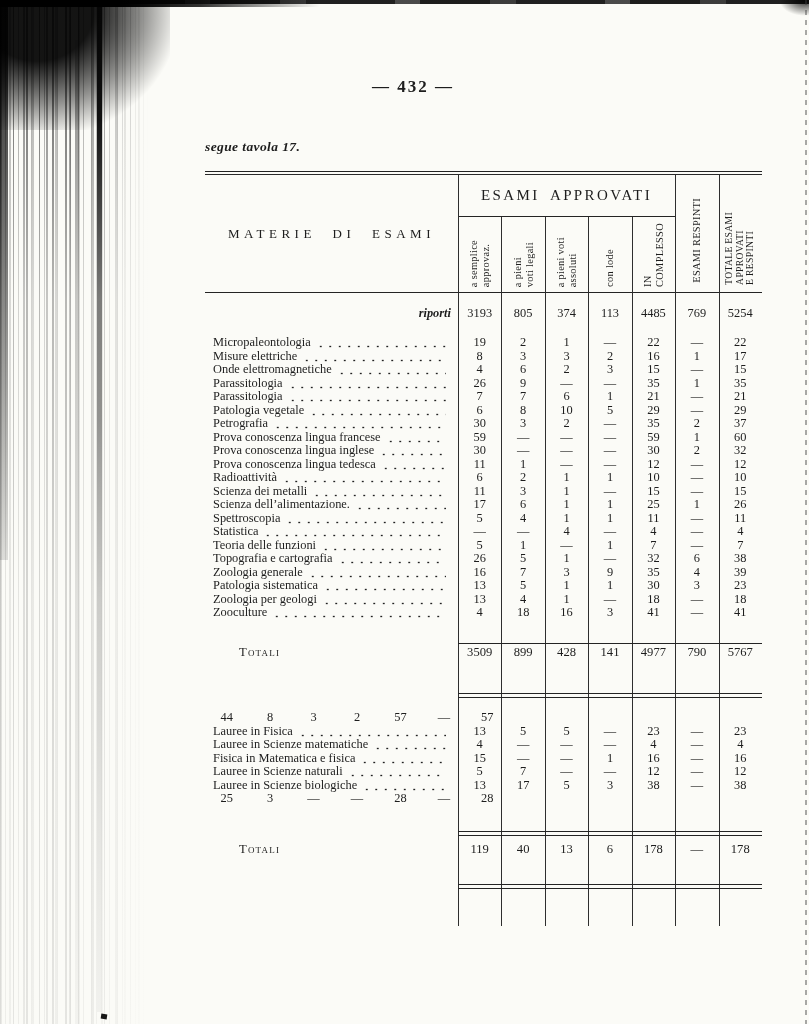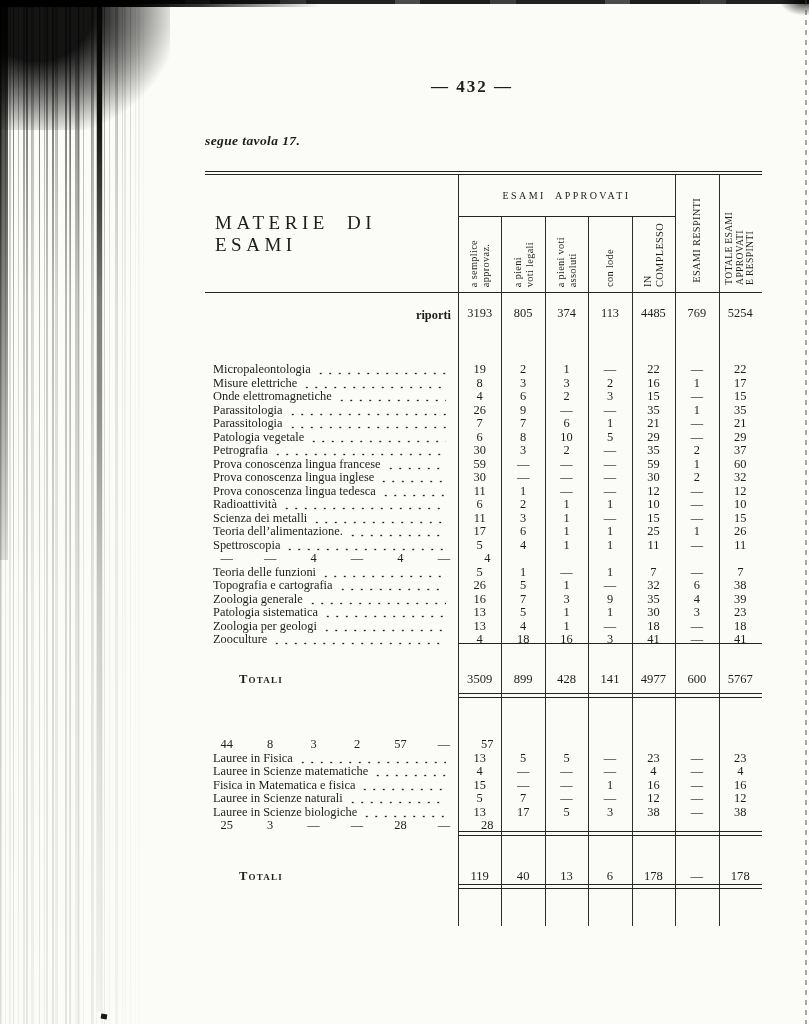--- a/index.html
+++ b/index.html
@@ -38,7 +38,7 @@
   .bottom-speck { position:absolute; left:101px; top:1014px; width:6px; height:5px; background:#161616; transform:rotate(8deg); }
 
   
-  .page-number { position:absolute; left:372px; top:77px; width:200px; text-align:center;
+  .page-number { position:absolute; left:372px; top:77px; width:200px; text-align:left;
     font-size:17px; font-weight:600; letter-spacing:2px; }
   .caption { position:absolute; left:205px; top:133px; font-size:13.5px; font-weight:bold; font-style:italic; letter-spacing:.4px; }
 

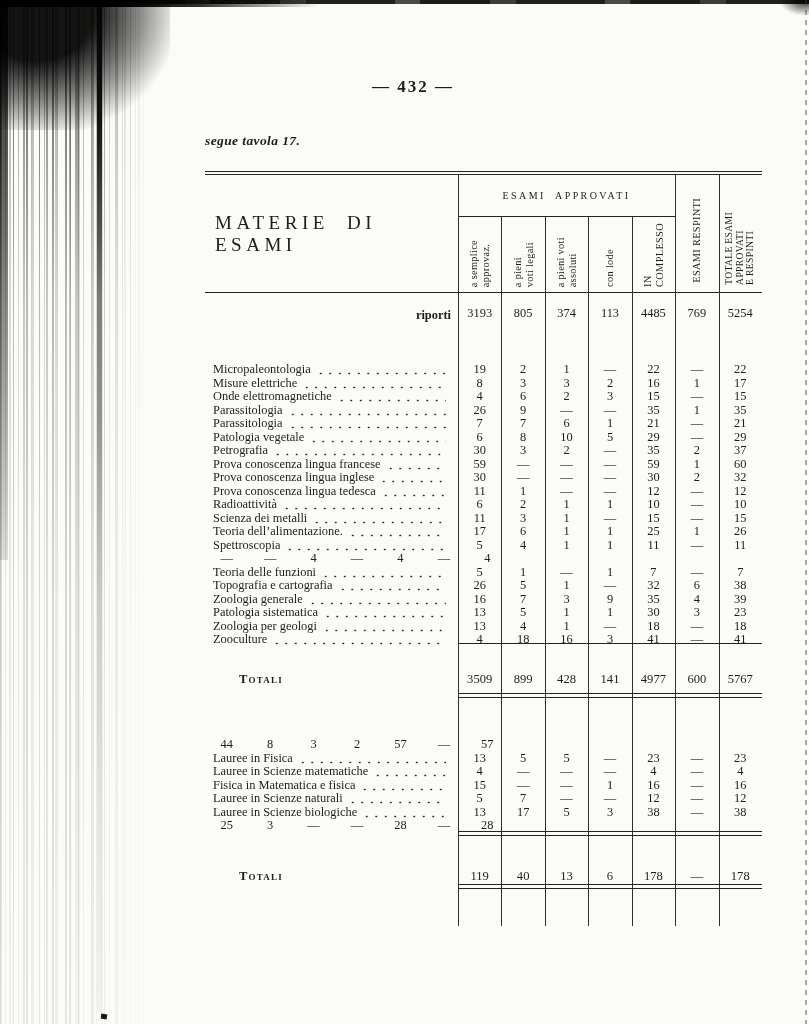--- a/index.html
+++ b/index.html
@@ -40,7 +40,7 @@
   
   .page-number { position:absolute; left:372px; top:77px; width:200px; text-align:left;
     font-size:17px; font-weight:600; letter-spacing:2px; }
-  .caption { position:absolute; left:205px; top:133px; font-size:13.5px; font-weight:bold; font-style:italic; letter-spacing:.4px; }
+  .caption { position:absolute; left:205px; top:139px; font-size:13.5px; font-weight:bold; font-style:italic; letter-spacing:.4px; }
 
   
   .table { position:absolute; left:205px; top:171px; width:557px; height:755px; }

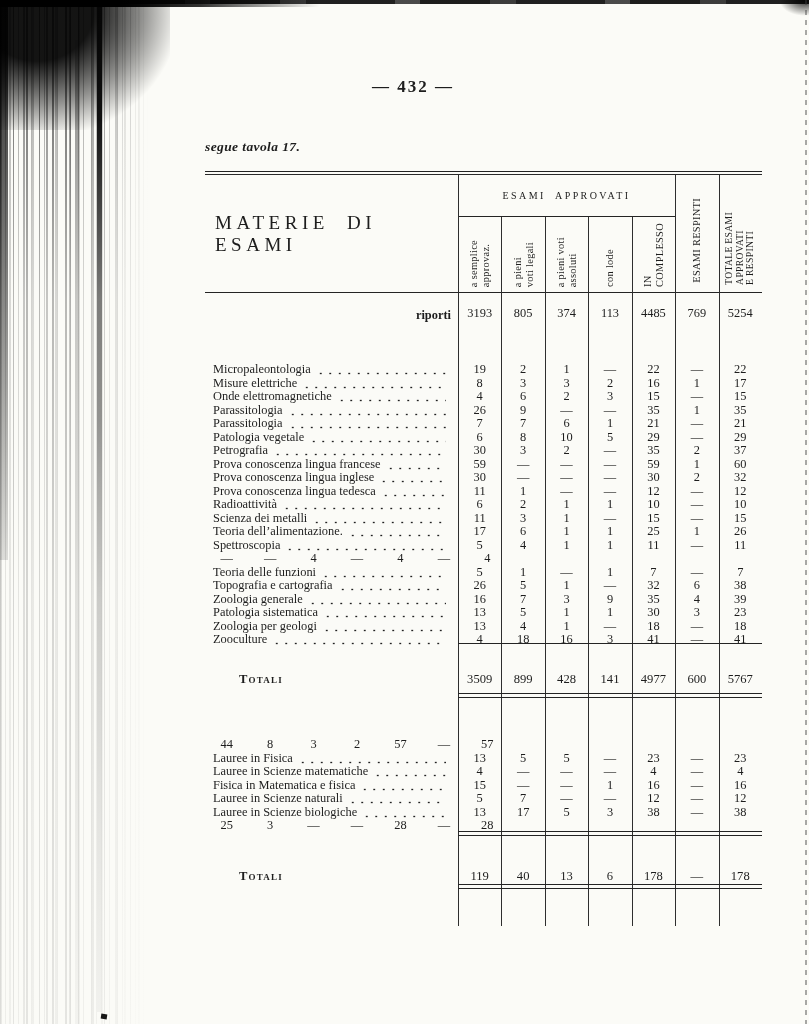--- a/index.html
+++ b/index.html
@@ -63,7 +63,7 @@
     font-size:19px; letter-spacing:4.5px; word-spacing:9px; }
   .group-label { position:absolute; left:253px; top:4px; width:217px; height:41px;
     display:flex; align-items:center; justify-content:center;
-    font-size:10px; letter-spacing:2.4px; word-spacing:5px; }
+    font-size:15px; letter-spacing:2.4px; word-spacing:5px; }
   .subcols { position:absolute; left:253px; top:46px; width:217.15px; height:75px; display:flex; }
   .subcol { width:43.43px; display:flex; align-items:flex-end; justify-content:center; padding-bottom:5px; }
   .rot { writing-mode:vertical-rl; transform:rotate(180deg); white-space:pre-line;

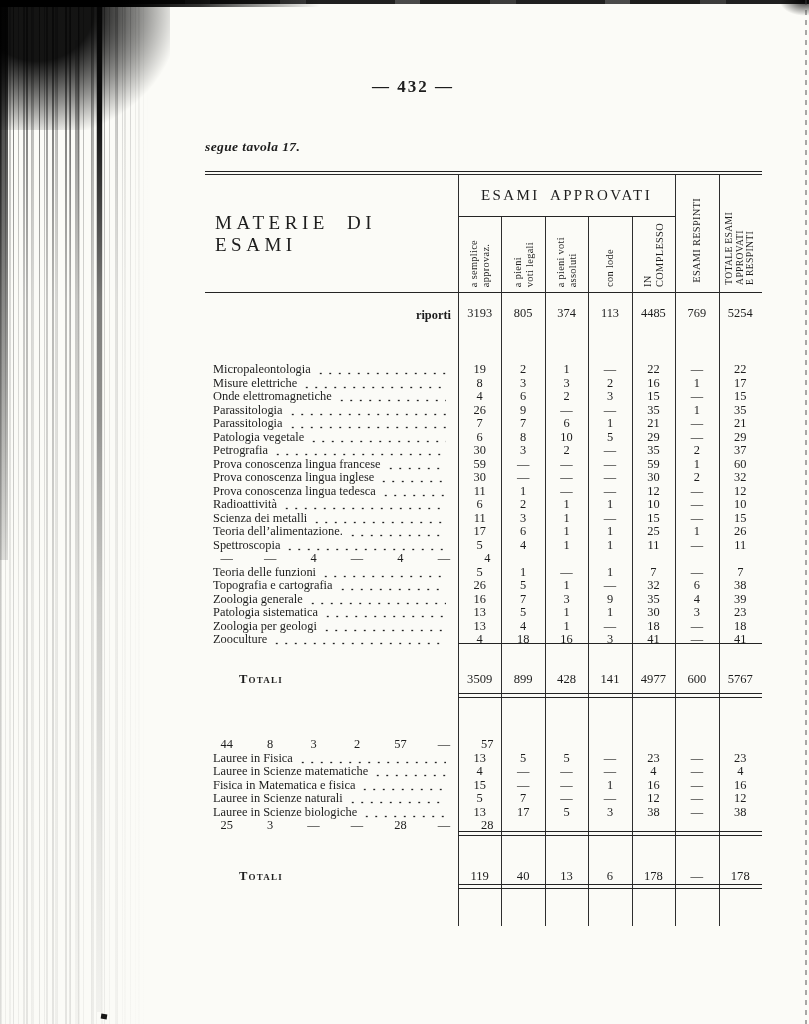--- a/index.html
+++ b/index.html
@@ -58,9 +58,9 @@
   .seg.double { height:4.6px; border-top:1.3px solid #242424; border-bottom:1.2px solid #242424; }
   .seg.d1 { top:522px; } .seg.d2 { top:660px; } .seg.d3 { top:713px; }
 
-  .materie { position:absolute; left:10px; top:4px; width:253px; height:117px;
+  .materie { position:absolute; left:0; top:4px; width:253px; height:117px;
     display:flex; align-items:center; justify-content:center;
-    font-size:19px; letter-spacing:4.5px; word-spacing:9px; }
+    font-size:13px; letter-spacing:4.5px; word-spacing:9px; }
   .group-label { position:absolute; left:253px; top:4px; width:217px; height:41px;
     display:flex; align-items:center; justify-content:center;
     font-size:15px; letter-spacing:2.4px; word-spacing:5px; }

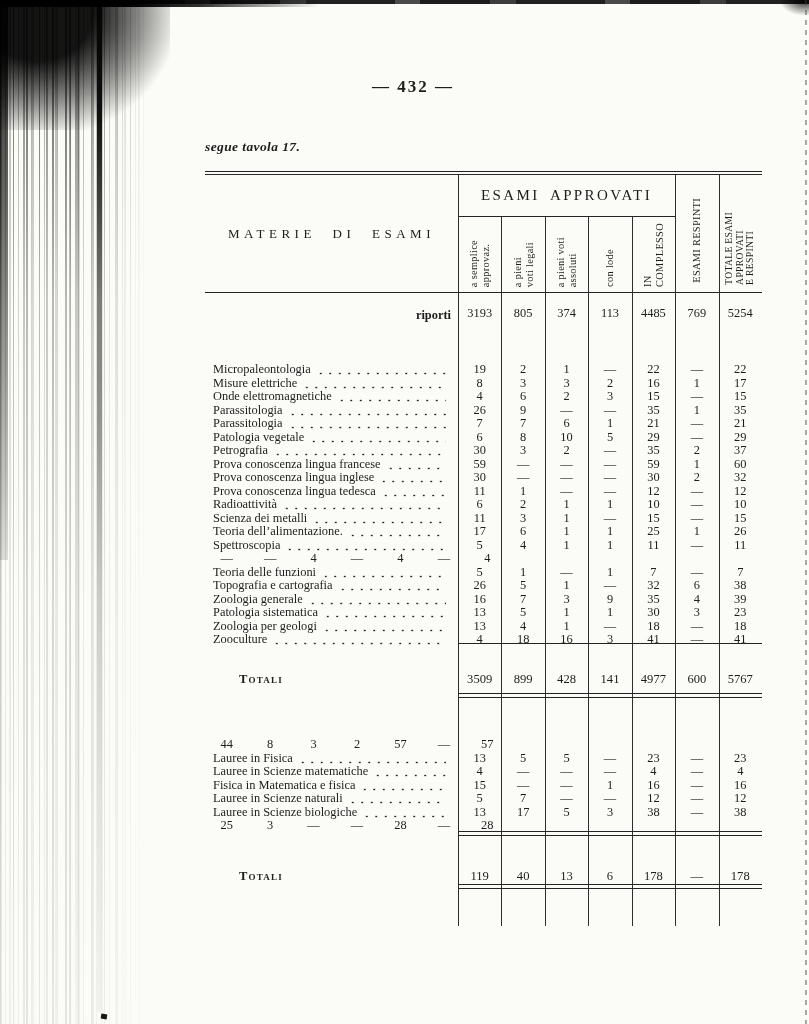--- a/index.html
+++ b/index.html
@@ -84,7 +84,7 @@
   .c-num { width:43.43px; text-align:center; }
 
   .trow.riporti { height:24px; margin-top:9px; padding-top:6px; }
-  .trow.riporti .c-name { justify-content:flex-end; font-weight:bold; padding-right:7px;align-items:center; }
+  .trow.riporti .c-name { justify-content:flex-end; font-style:italic; font-weight:bold; padding-right:7px; }
   .rows-main { margin-top:38px; }
   .trow.totali { height:28px; align-items:center; font-size:12.6px; }
   .trow.totali .c-name { padding-left:34px; align-items:center; }

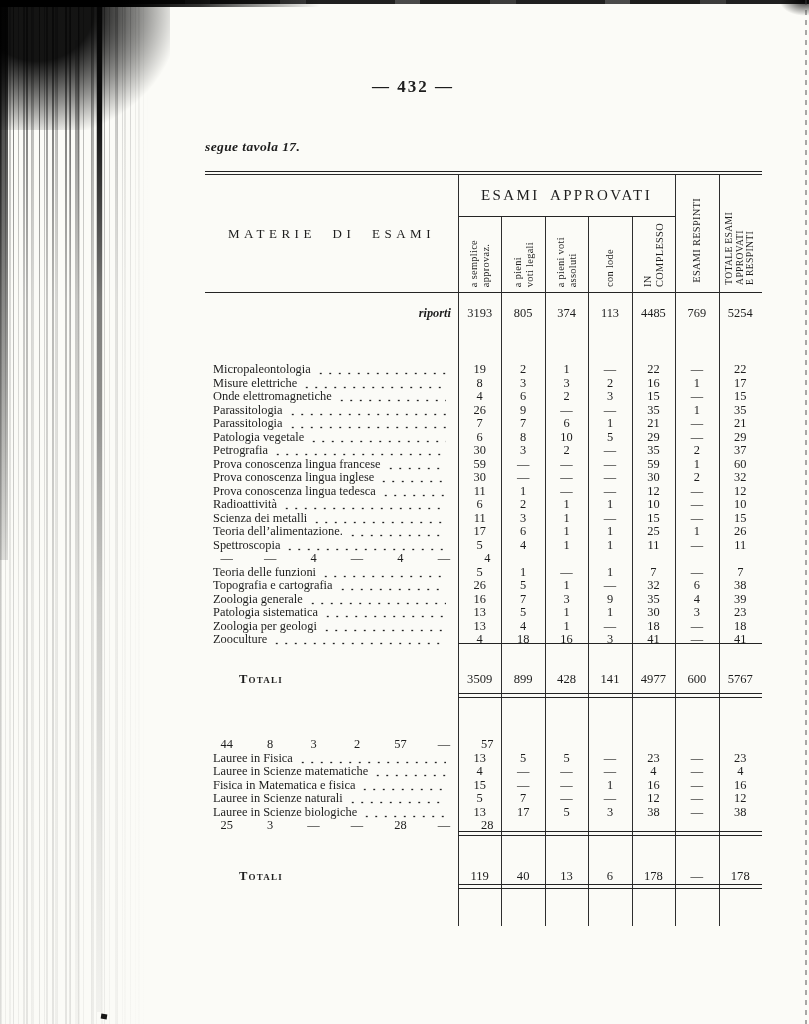--- a/index.html
+++ b/index.html
@@ -85,7 +85,7 @@
 
   .trow.riporti { height:24px; margin-top:9px; padding-top:6px; }
   .trow.riporti .c-name { justify-content:flex-end; font-style:italic; font-weight:bold; padding-right:7px; }
-  .rows-main { margin-top:38px; }
+  .rows-main { margin-top:11px; }
   .trow.totali { height:28px; align-items:center; font-size:12.6px; }
   .trow.totali .c-name { padding-left:34px; align-items:center; }
   .trow.totali .nm { font-variant-caps:small-caps; letter-spacing:1.2px;font-weight:bold; }

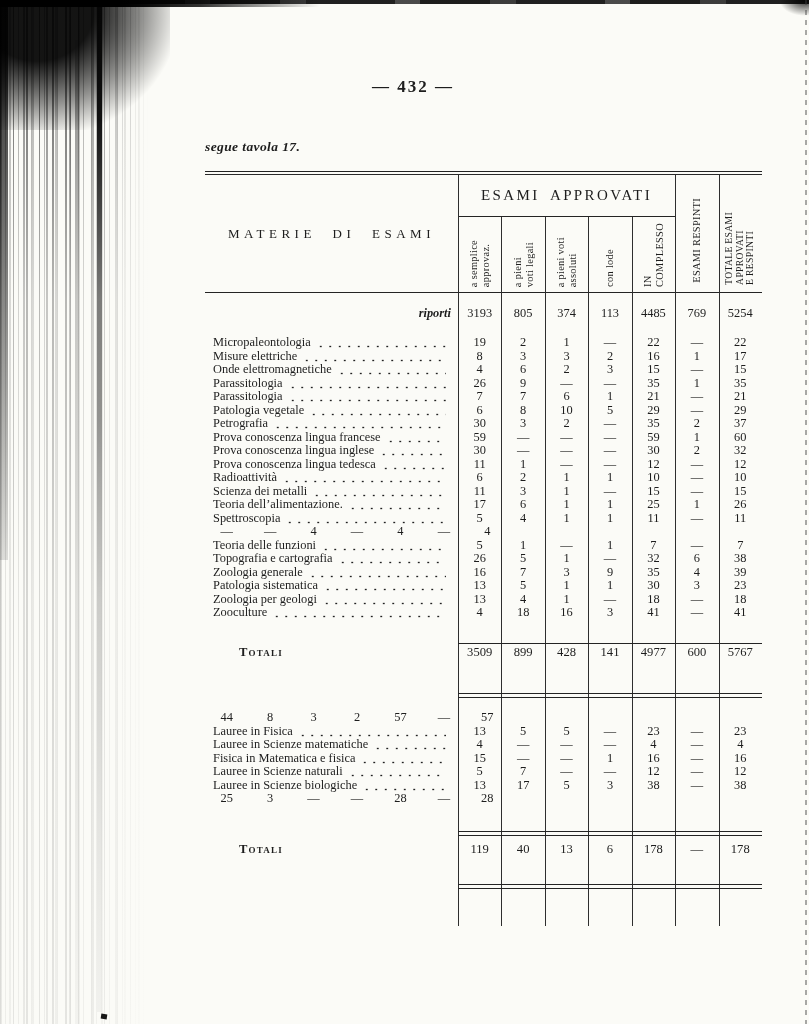--- a/index.html
+++ b/index.html
@@ -333,7 +333,7 @@
   </div>
         <div class="trow">
     <div class="c-name">
-      <span class="nm">Teoria dell’alimentazione.</span>
+      <span class="nm">Scienza dell’alimentazione.</span>
       <span class="leader"></span>
     </div>
     <div class="c-num">17</div>

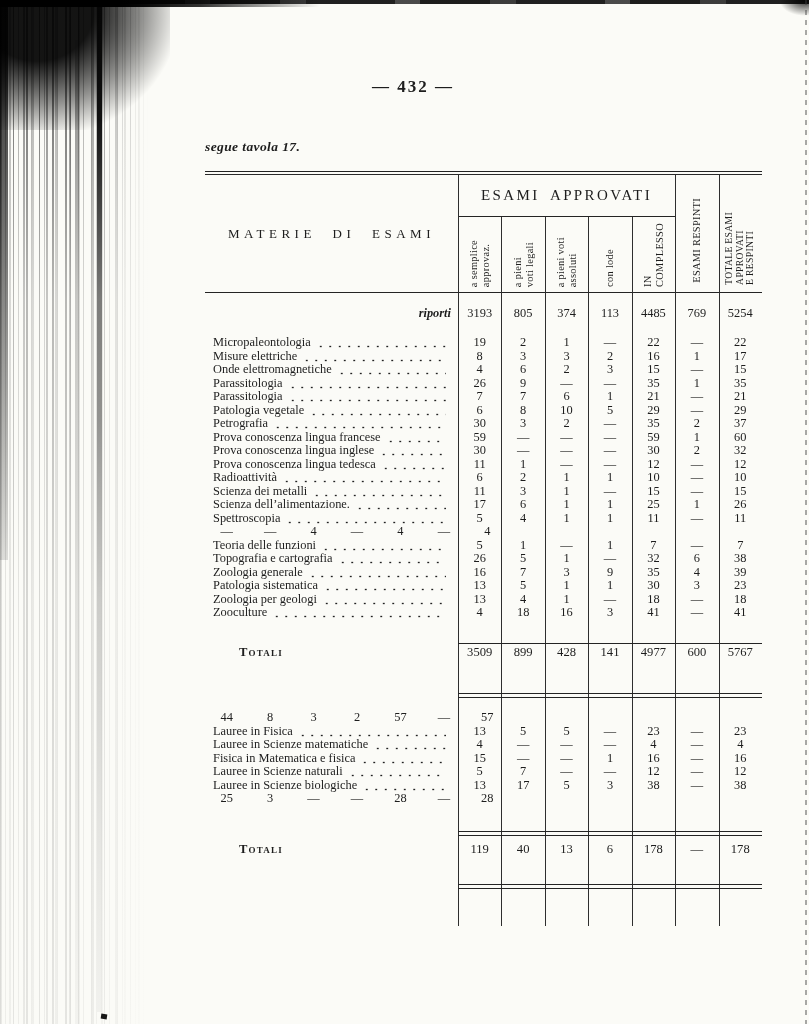--- a/index.html
+++ b/index.html
@@ -358,6 +358,10 @@
     <div class="c-num">11</div>
   </div>
         <div class="trow">
+    <div class="c-name">
+      <span class="nm">Statistica</span>
+      <span class="leader"></span>
+    </div>
     <div class="c-num">—</div>
     <div class="c-num">—</div>
     <div class="c-num">4</div>

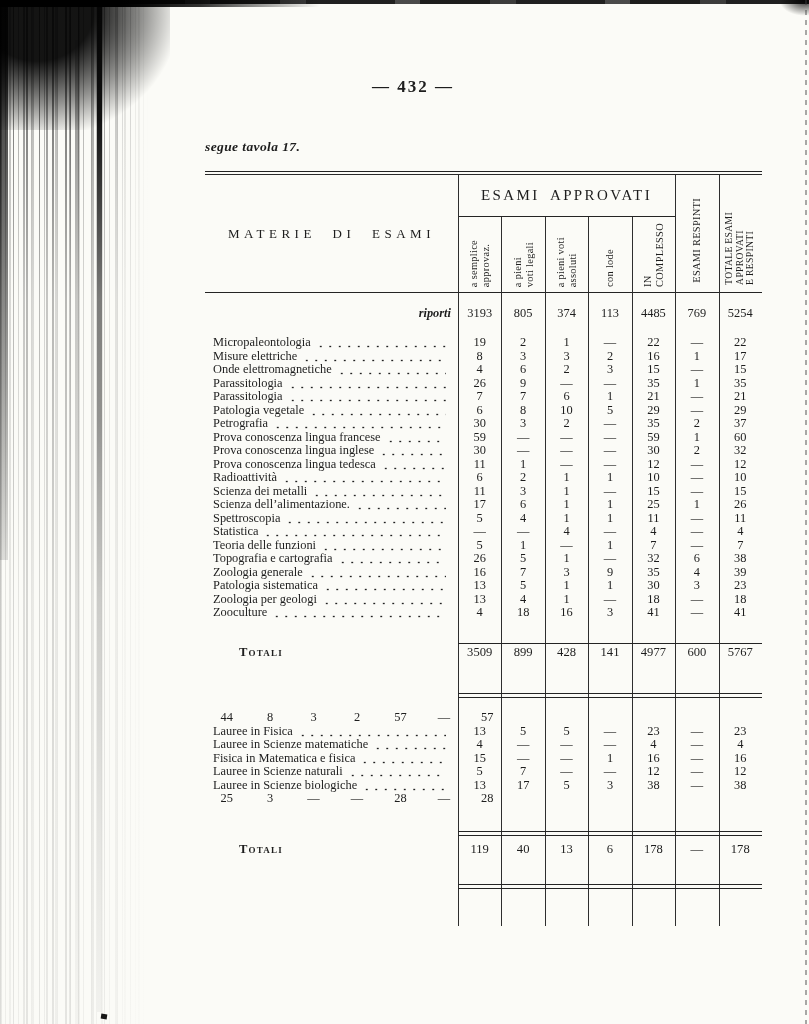--- a/index.html
+++ b/index.html
@@ -88,7 +88,7 @@
   .rows-main { margin-top:11px; }
   .trow.totali { height:28px; align-items:center; font-size:12.6px; }
   .trow.totali .c-name { padding-left:34px; align-items:center; }
-  .trow.totali .nm { font-variant-caps:small-caps; letter-spacing:1.2px;font-weight:bold; }
+  .trow.totali .nm { font-variant-caps:small-caps; letter-spacing:1.2px; }
   .trow.totali .leader { align-self:stretch; background-position:0 16px; }
   #row-totali1 { margin-top:19.5px; }
   #rows-lauree { margin-top:44px; }

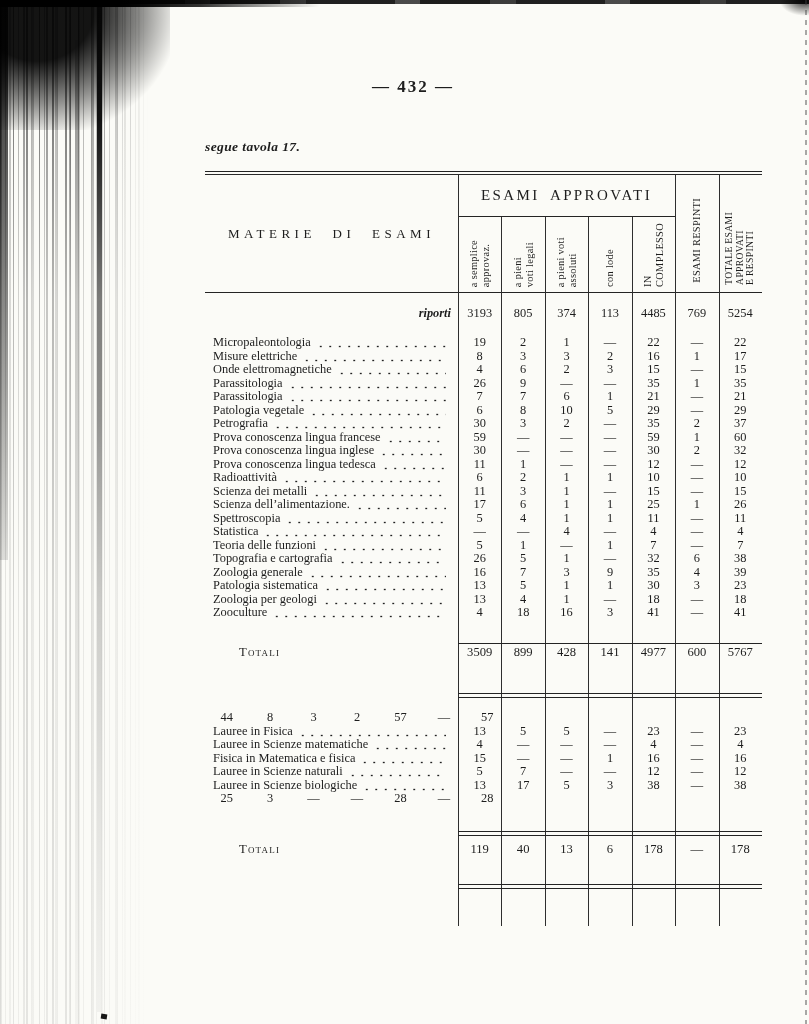--- a/index.html
+++ b/index.html
@@ -460,7 +460,7 @@
       <div class="c-num">428</div>
       <div class="c-num">141</div>
       <div class="c-num">4977</div>
-      <div class="c-num">600</div>
+      <div class="c-num">790</div>
       <div class="c-num">5767</div>
     </div>
 

